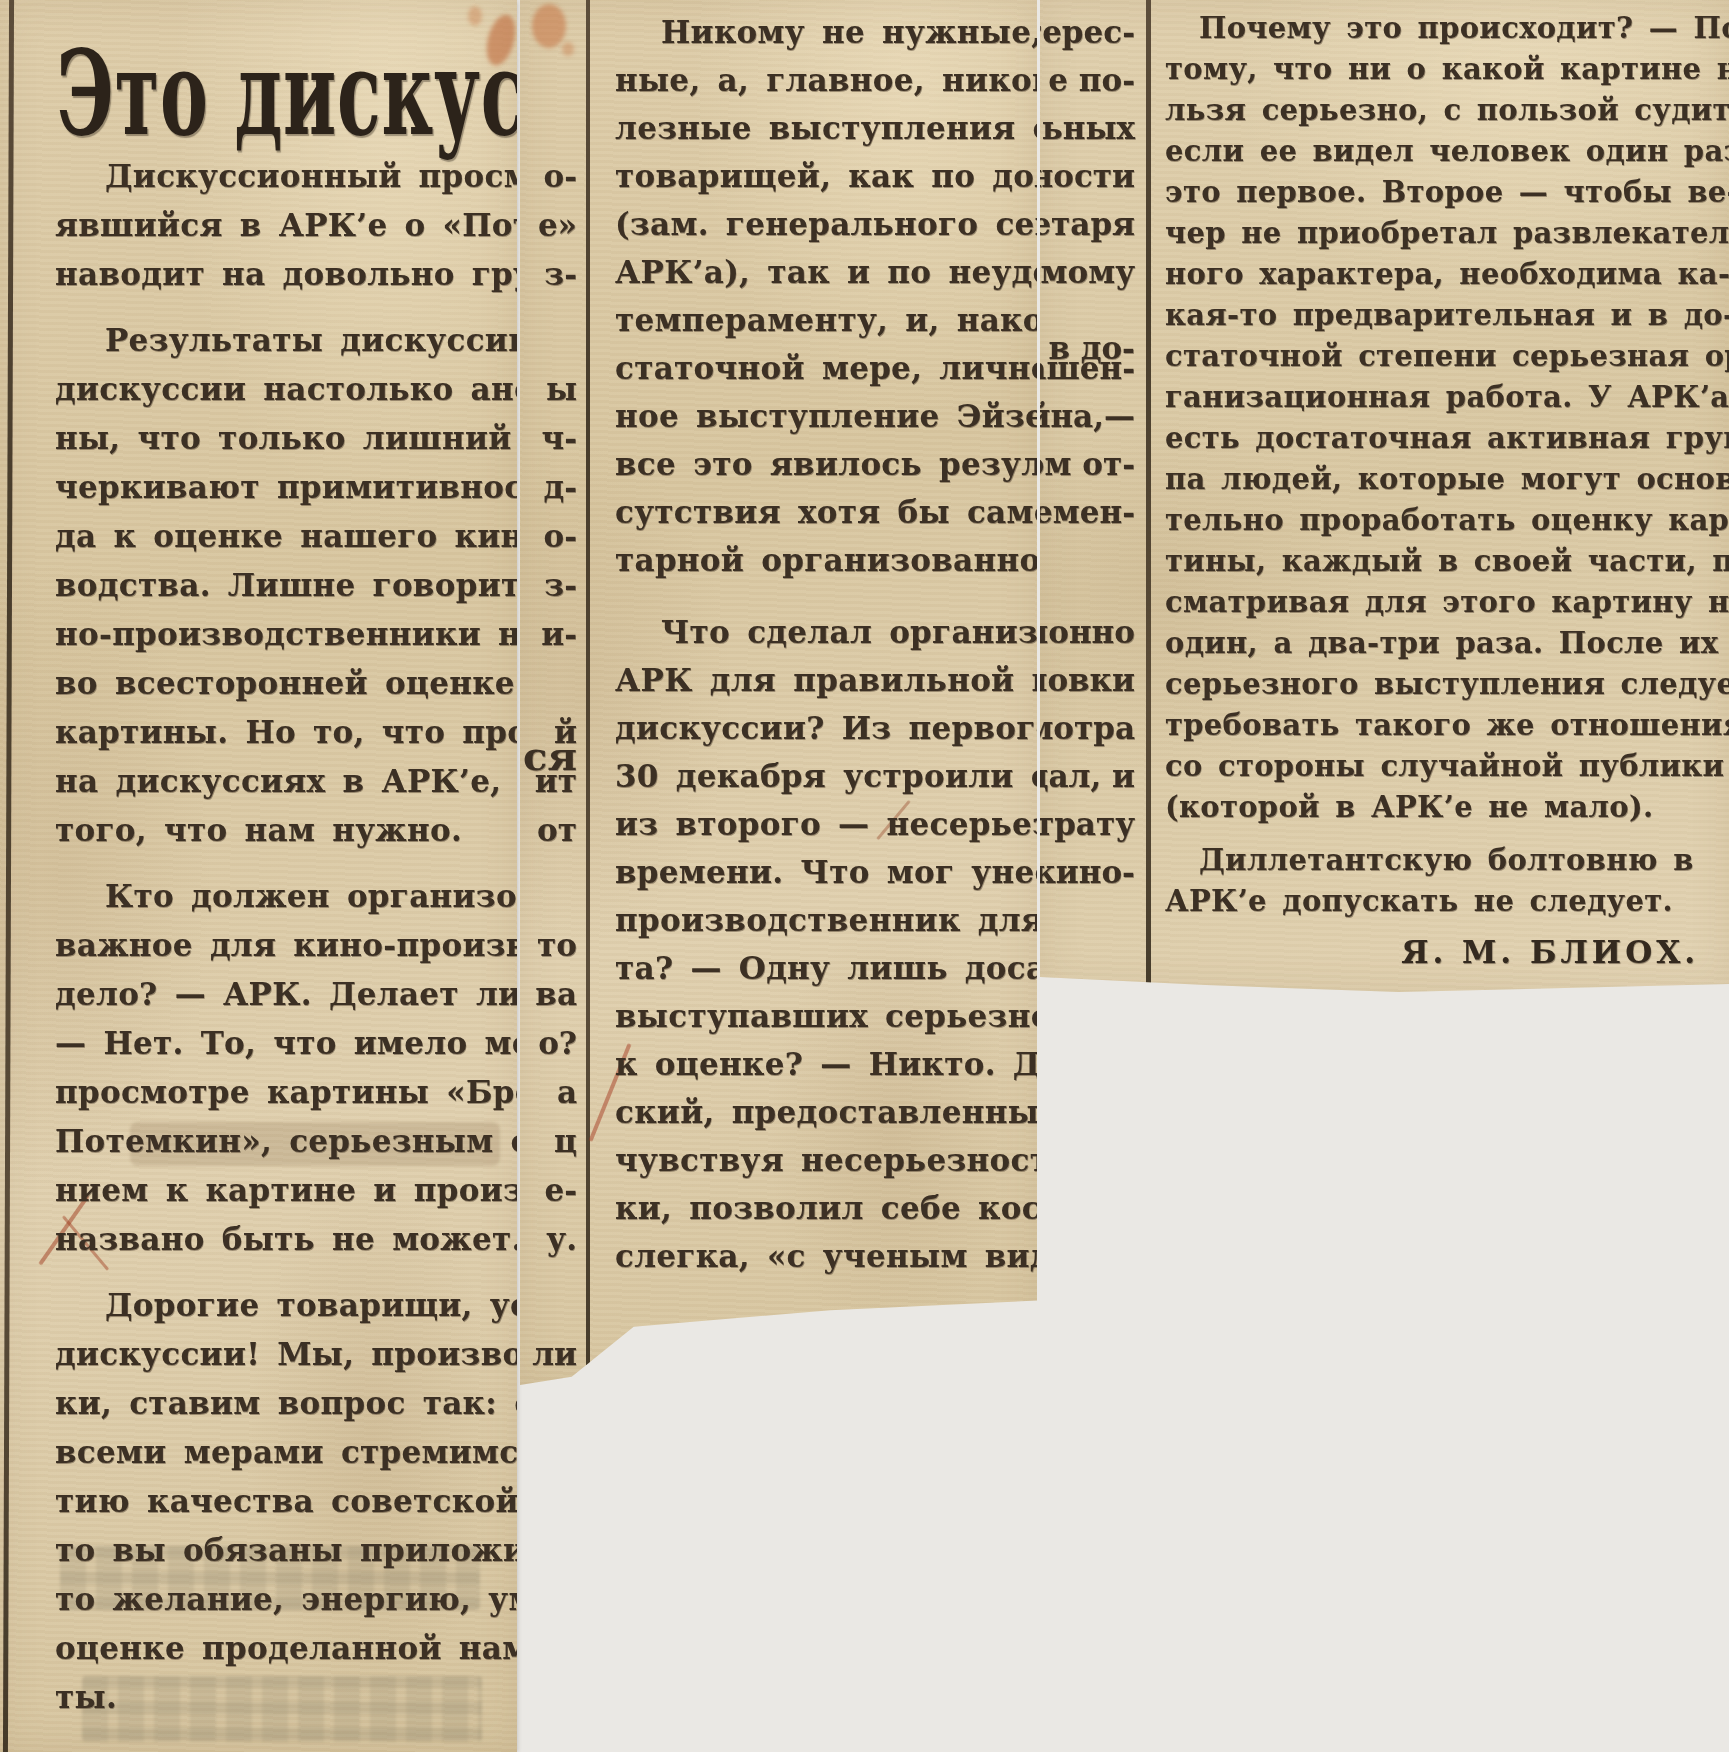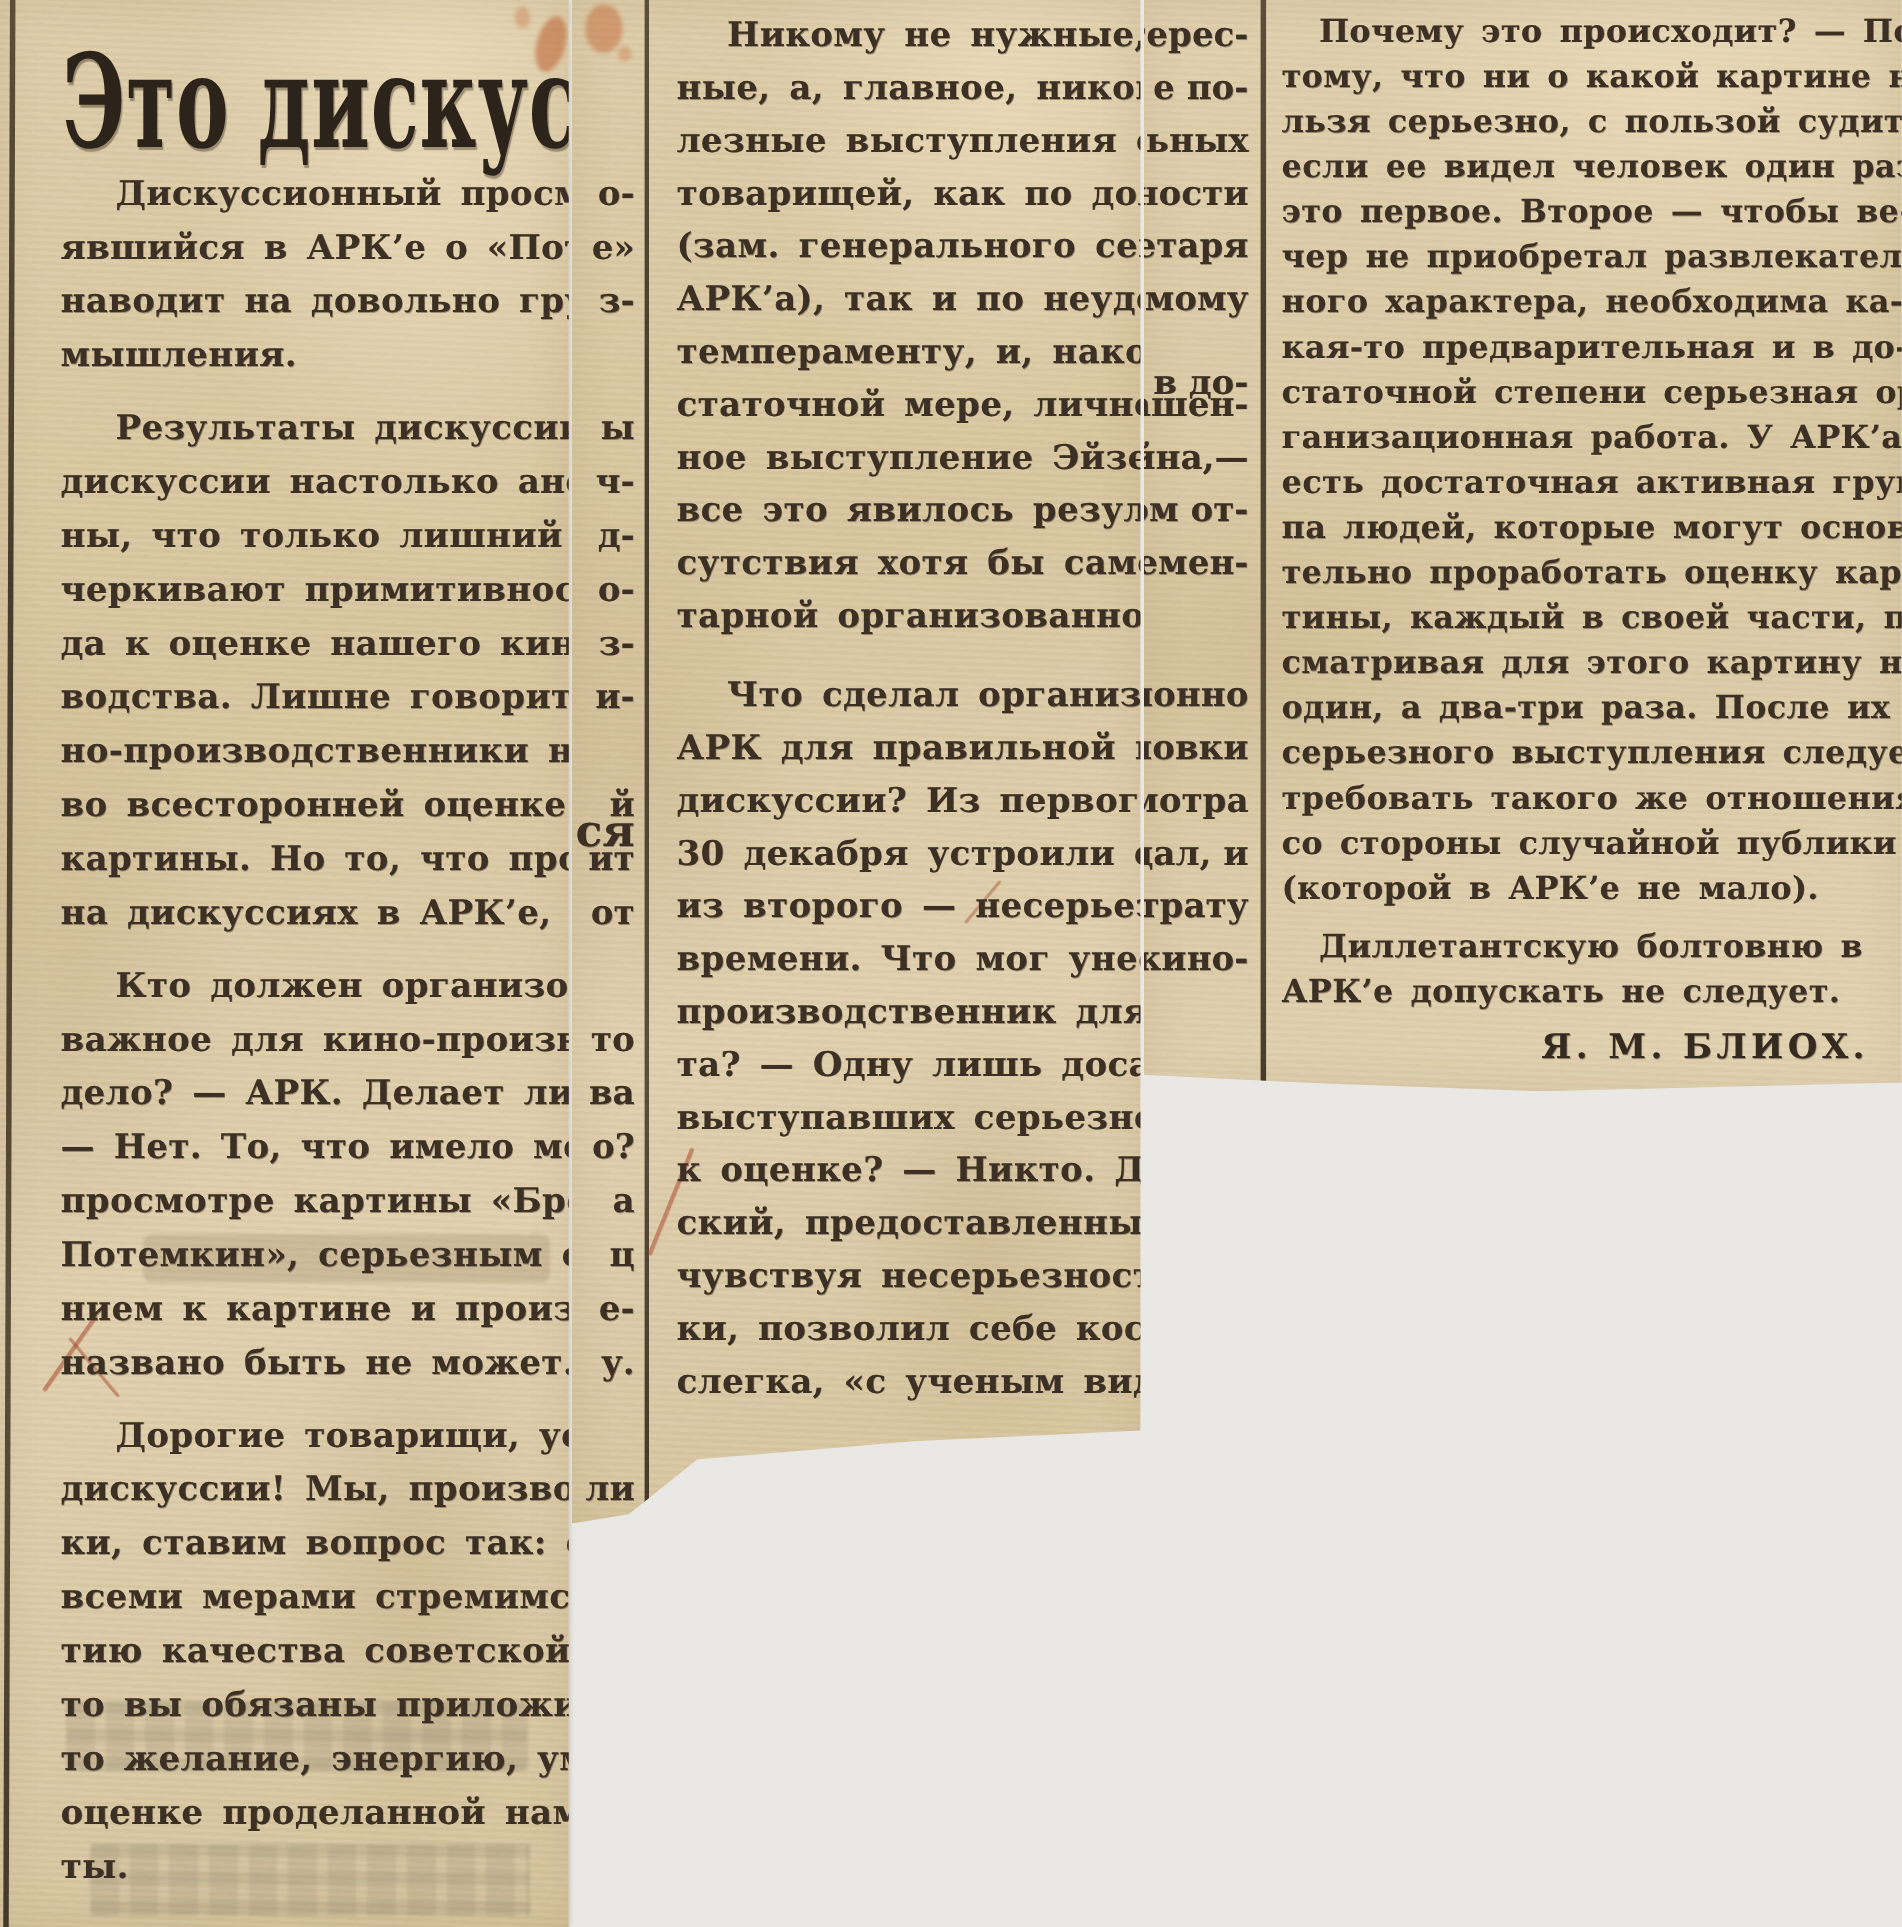--- a/index.html
+++ b/index.html
@@ -80,7 +80,6 @@
       <div class="line" style="text-indent: 50px;">Дискуссионный просмотр, состо-</div>
       <div class="line">явшийся в АРК’е о «Потемкине»</div>
       <div class="line">наводит на довольно грустные раз-</div>
-      <div class="line">мышления.</div>
       <div class="line" style="text-indent: 50px; margin-top: 17px;">Результаты дискуссии, формы</div>
       <div class="line">дискуссии настолько анекдотич-</div>
       <div class="line">ны, что только лишний раз под-</div>

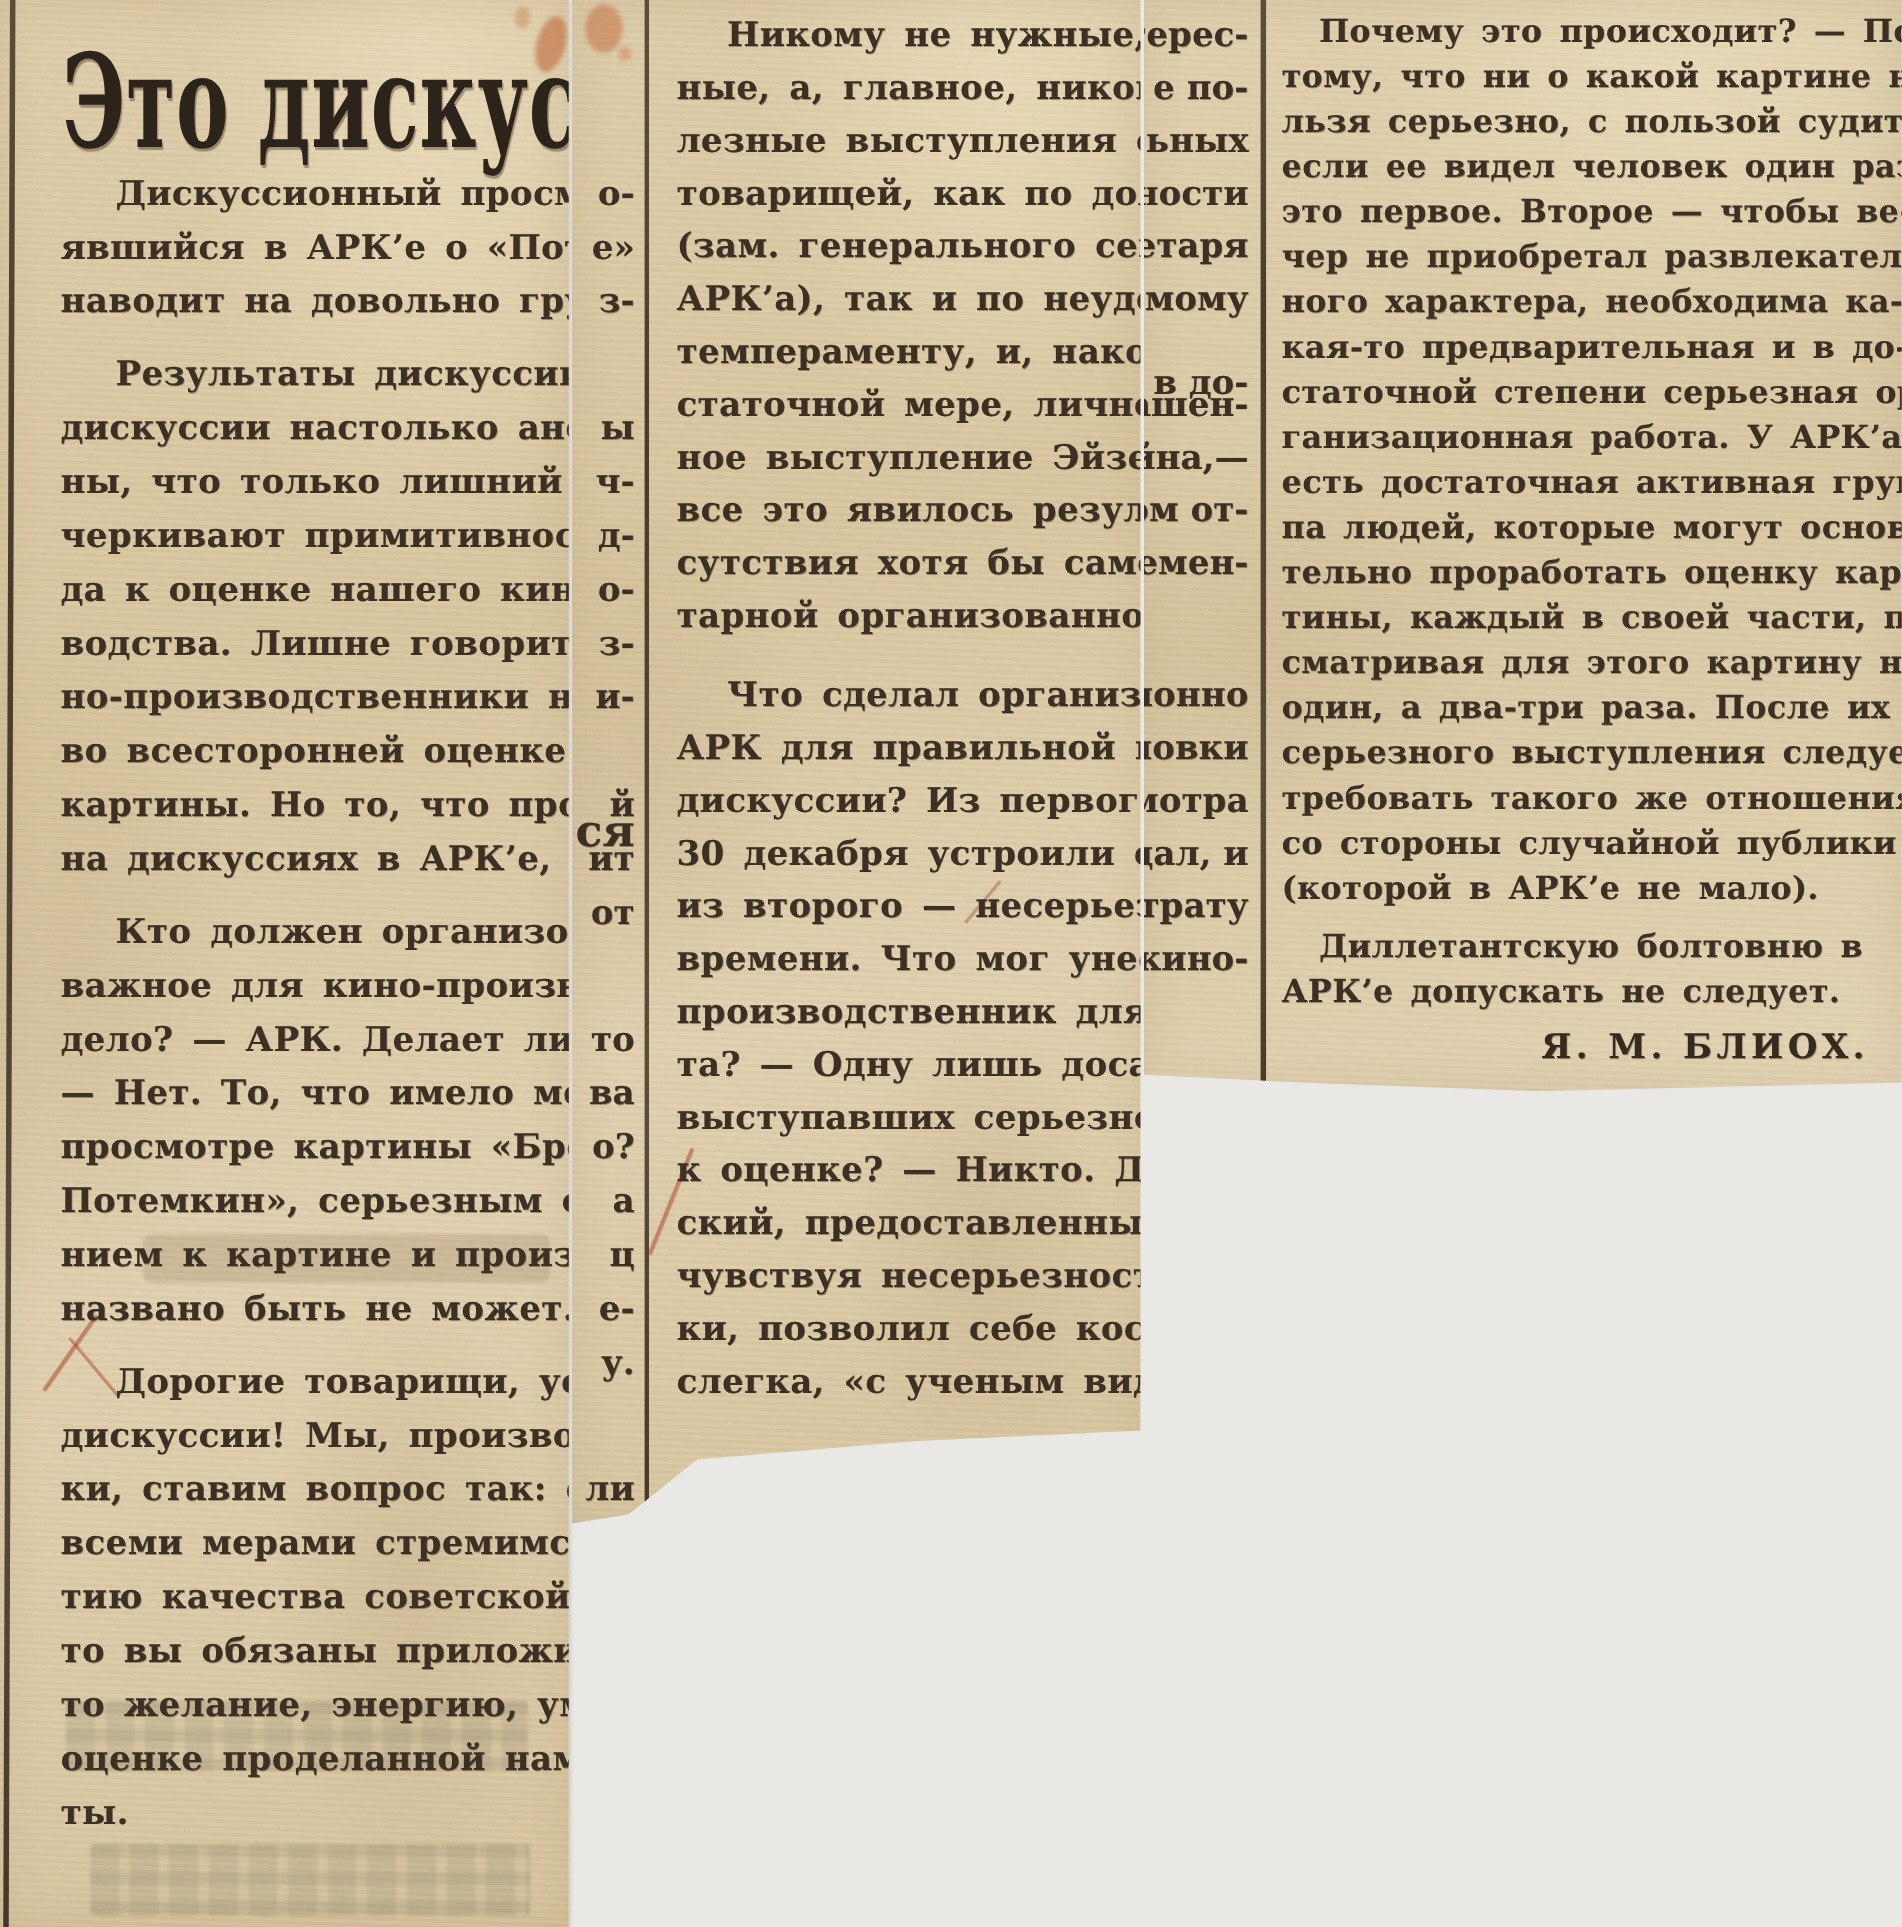--- a/index.html
+++ b/index.html
@@ -90,6 +90,7 @@
       <div class="line">во всесторонней оценке каждой</div>
       <div class="line">картины. Но то, что происходит</div>
       <div class="line">на дискуссиях в АРК’е, далеко от</div>
+      <div class="line">того, что нам нужно.</div>
       <div class="line" style="text-indent: 50px; margin-top: 17px;">Кто должен организовать это</div>
       <div class="line">важное для кино-производства</div>
       <div class="line">дело? — АРК. Делает ли он это?</div>

